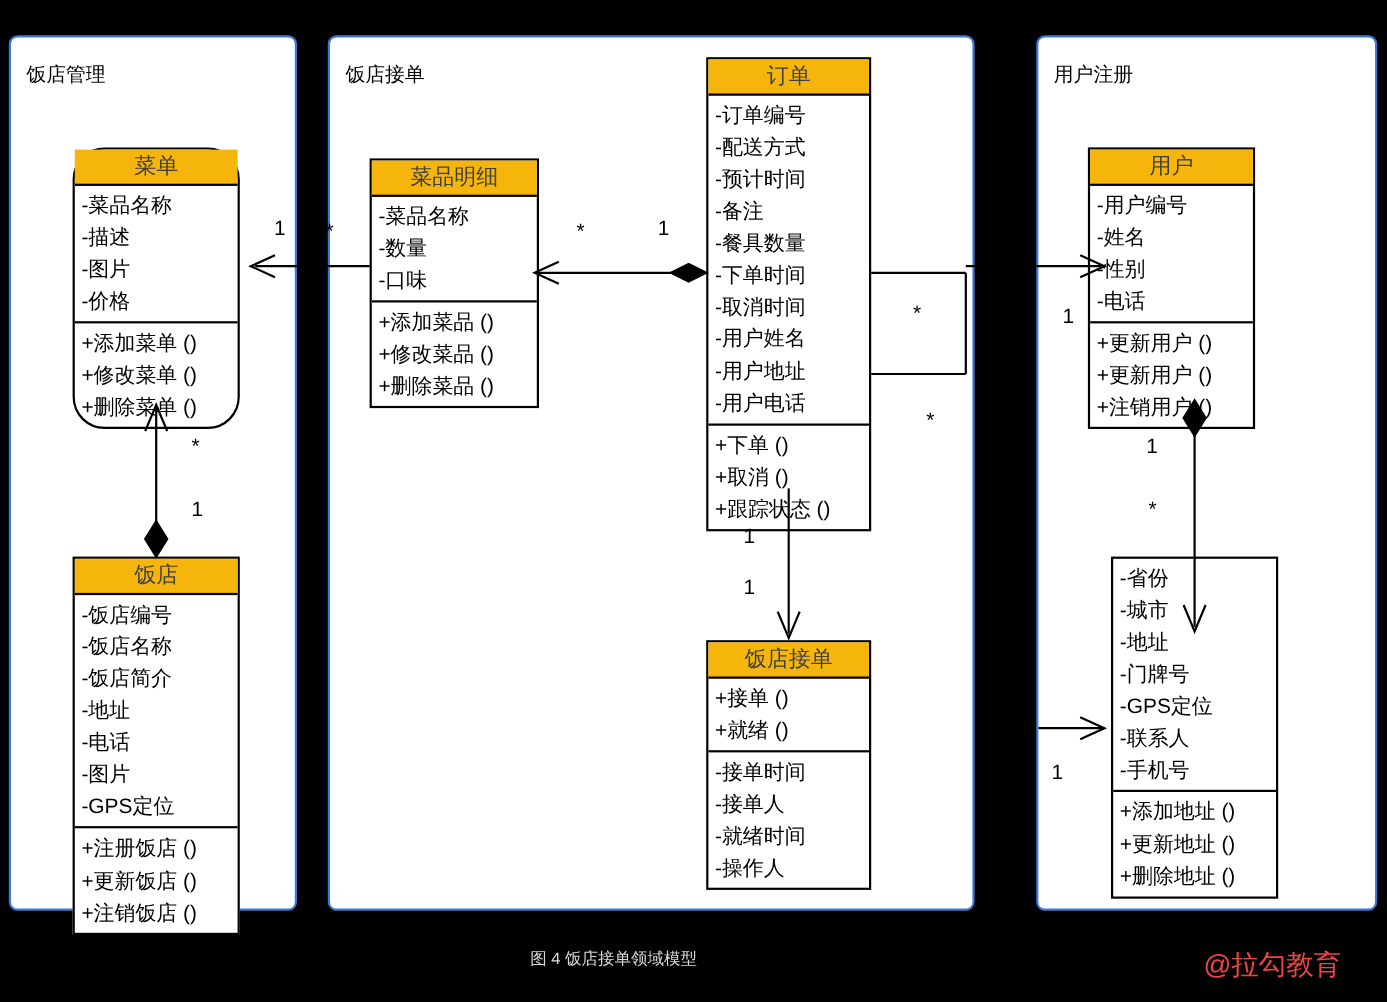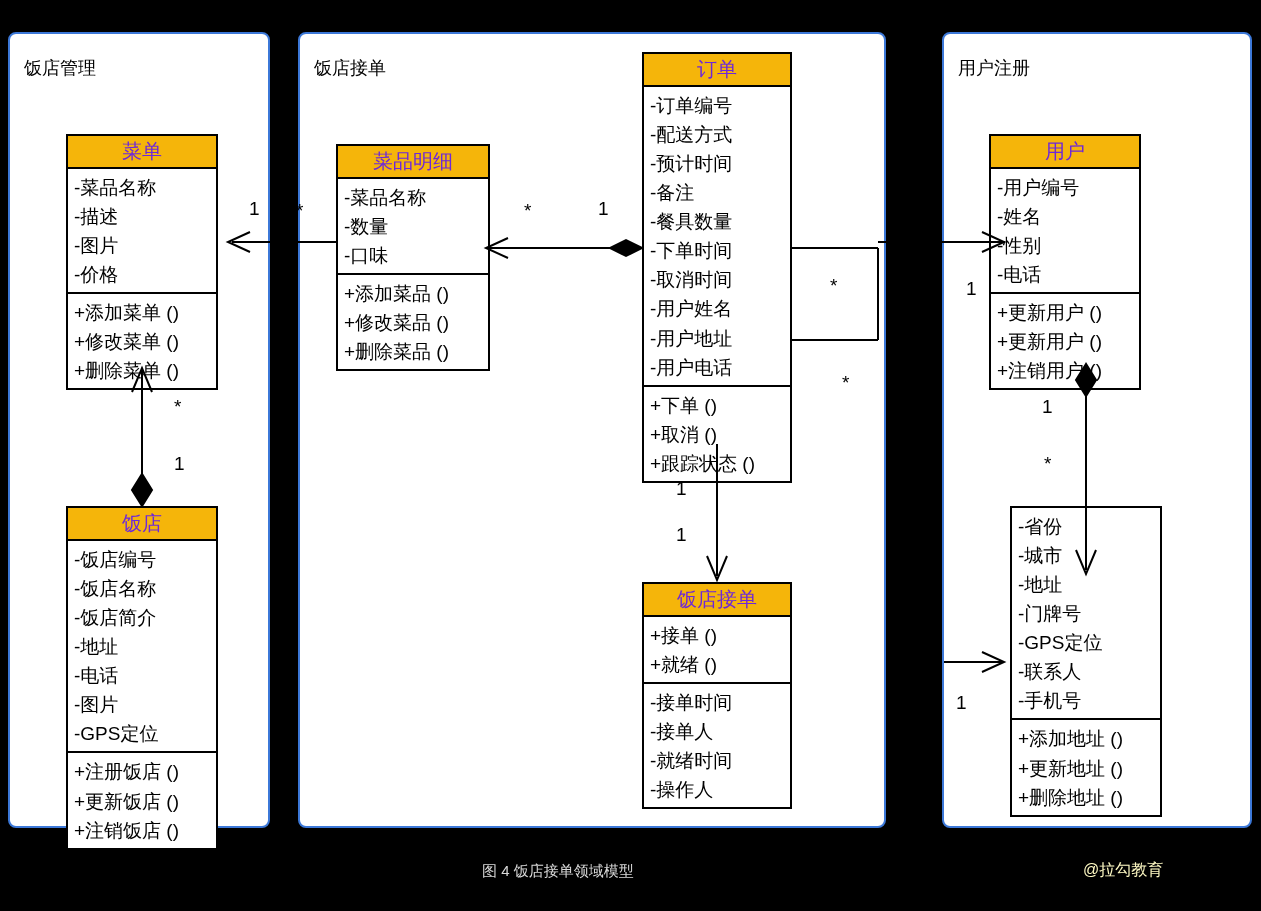--- a/index.html
+++ b/index.html
@@ -56,7 +56,7 @@
     font-size: 20px;
     line-height: 1.0;
     padding: 5px 4px 6px 4px;
-    color: #6d28d9;
+    color: #404040;
     white-space: nowrap;
   }
   .uml-section {

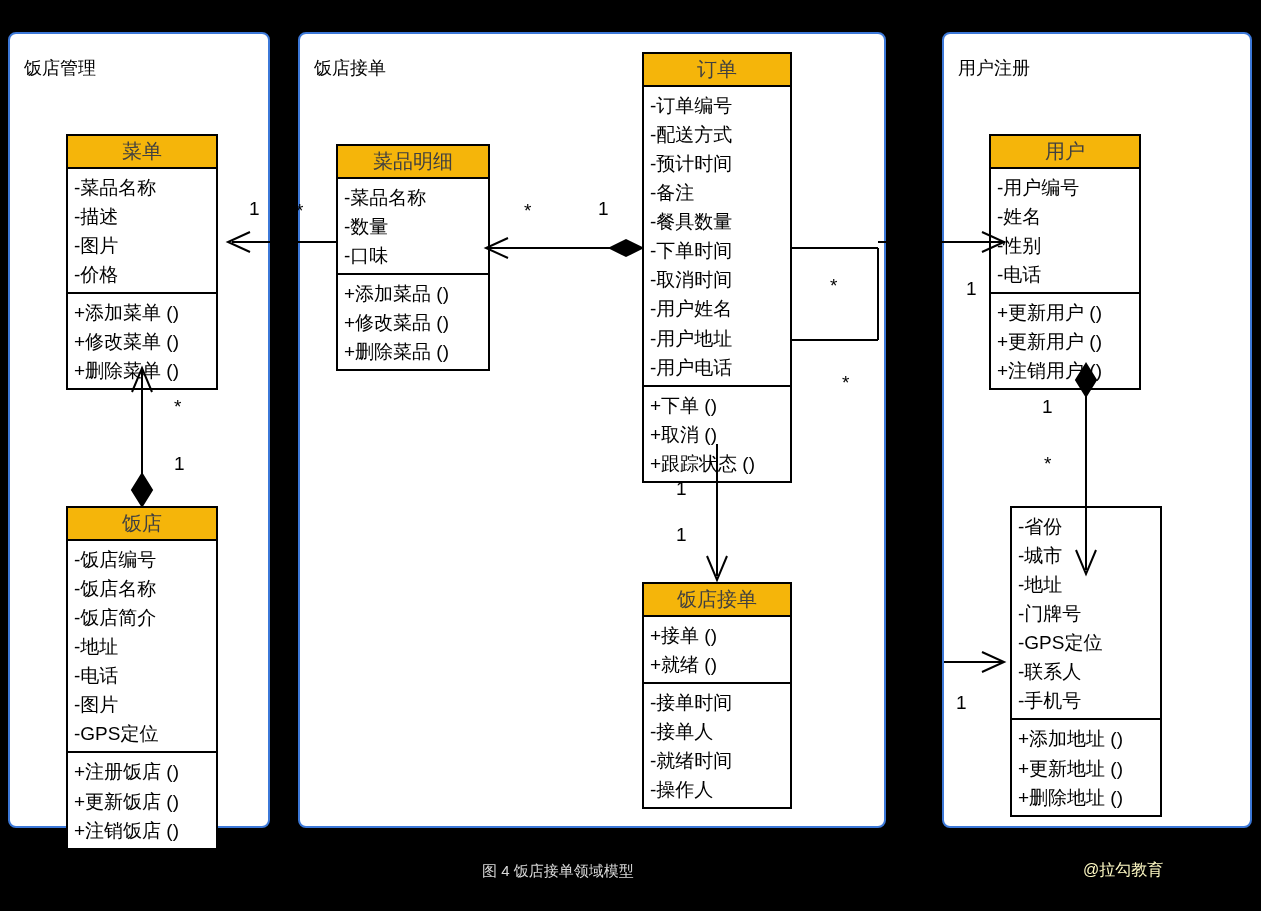--- a/index.html
+++ b/index.html
@@ -101,7 +101,7 @@
     <div class="package-title" style="left: 314px; top: 56px;">饭店接单</div>
     <div class="package" style="left: 942px; top: 32px; width: 310px; height: 796px;"></div>
     <div class="package-title" style="left: 958px; top: 56px;">用户注册</div>
-    <div class="umlclass" style="left: 66px; top: 134px; width: 152px;">
+    <div class="umlclass" style="left: 66px; top: 134px; width: 152px; border-radius: 29px;">
       <div class="uml-header">菜单</div>
       <div class="uml-section">
         <div class="uml-row">-菜品名称</div>

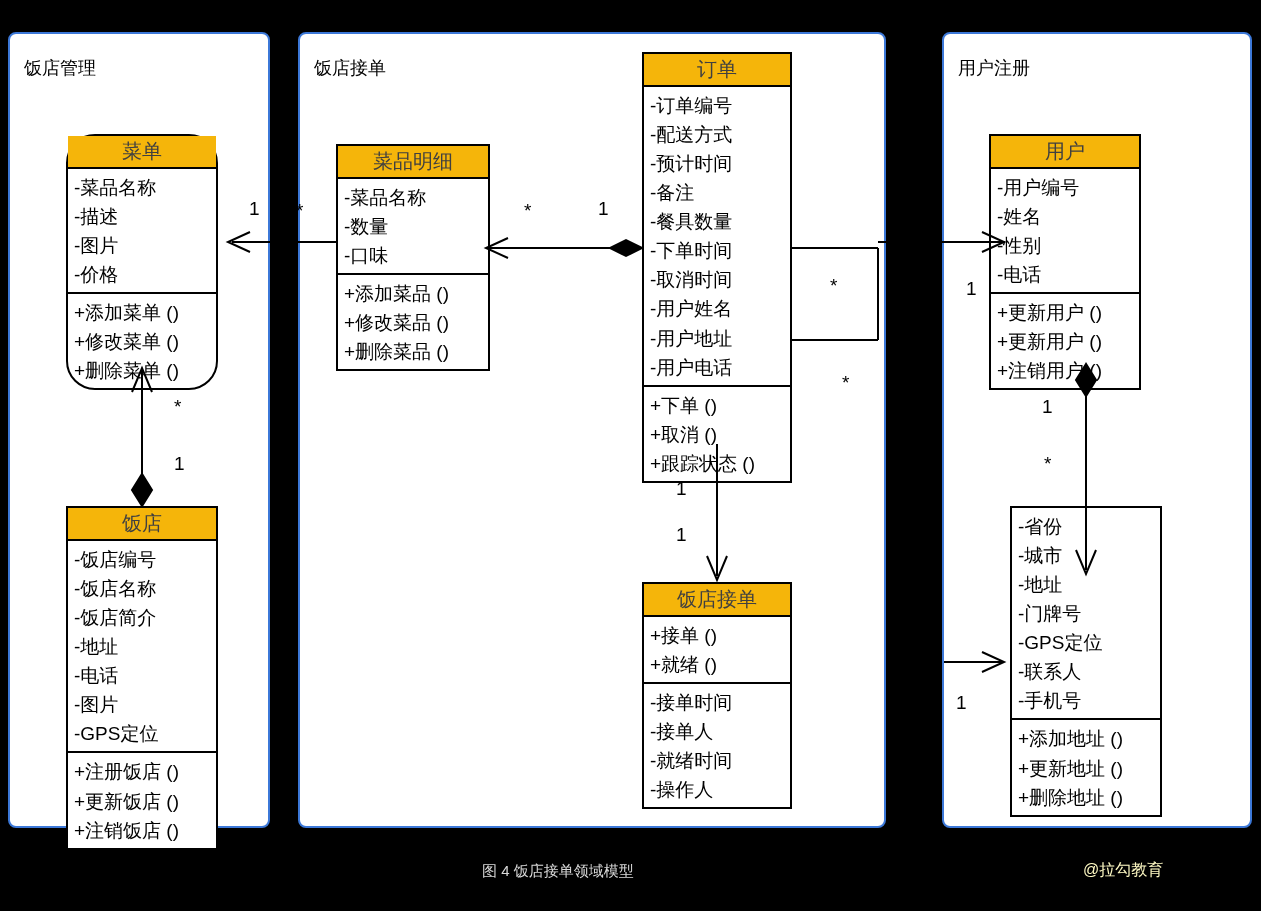--- a/index.html
+++ b/index.html
@@ -86,9 +86,10 @@
   }
   .watermark {
     position: absolute;
-    color: #fef9c3;
-    font-size: 16px;
-    white-space: nowrap;
+    color: #ef4444;
+    font-size: 25px;
+    white-space: nowrap;
+    margin-left: 11px;
   }
 </style>
 </head>

